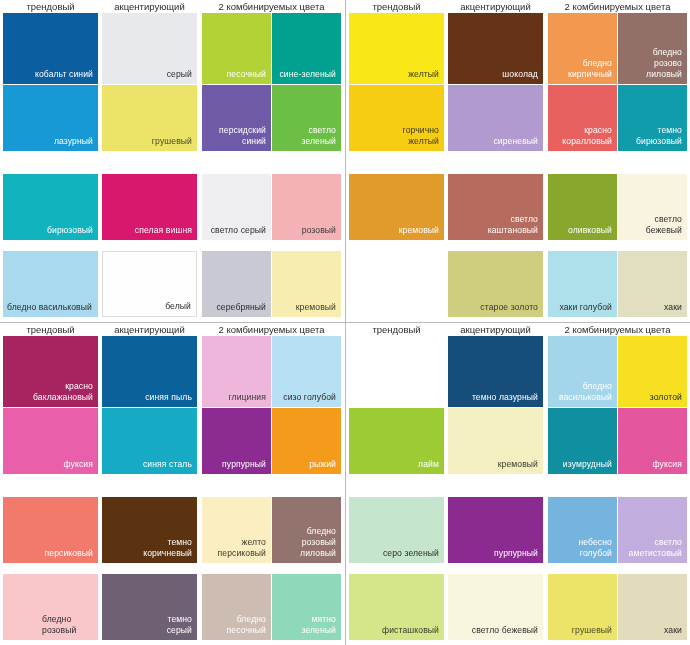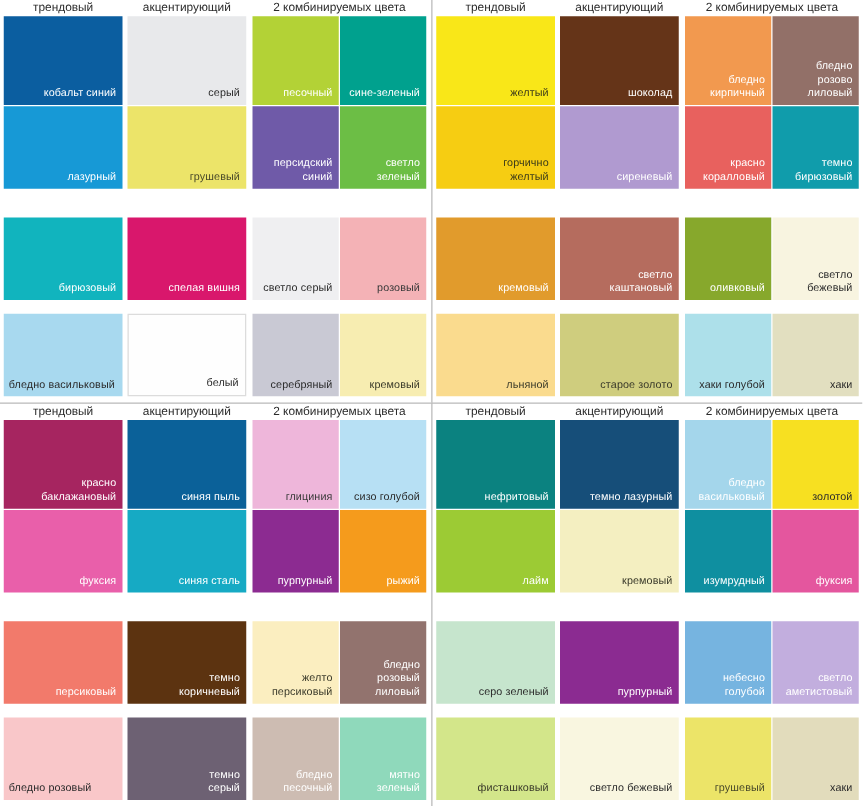--- a/index.html
+++ b/index.html
@@ -203,9 +203,6 @@
           <div class="label" style="color: rgb(43, 43, 43);">светло
 бежевый</div>
         </div>
-        <div class="swatch c1 r4" style="background: rgb(250, 219, 142);">
-          <div class="label" style="color: rgb(58, 58, 42);">льняной</div>
-        </div>
         <div class="swatch c2 r4" style="background: rgb(207, 205, 126);">
           <div class="label" style="color: rgb(58, 58, 42);">старое золото</div>
         </div>

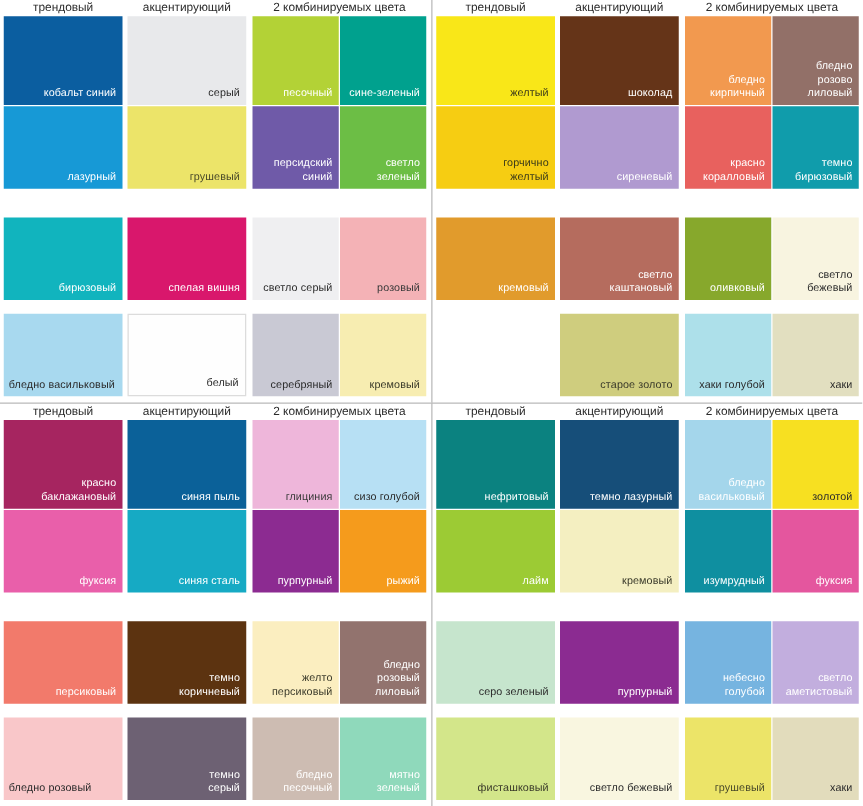--- a/index.html
+++ b/index.html
@@ -286,9 +286,6 @@
         <div class="hdr h3">2 комбинируемых цвета</div>
       </div>
       <div class="grid">
-        <div class="swatch c1 r1" style="background: rgb(11, 130, 128);">
-          <div class="label" style="color: rgb(255, 255, 255);">нефритовый</div>
-        </div>
         <div class="swatch c2 r1" style="background: rgb(22, 78, 121);">
           <div class="label" style="color: rgb(255, 255, 255);">темно лазурный</div>
         </div>

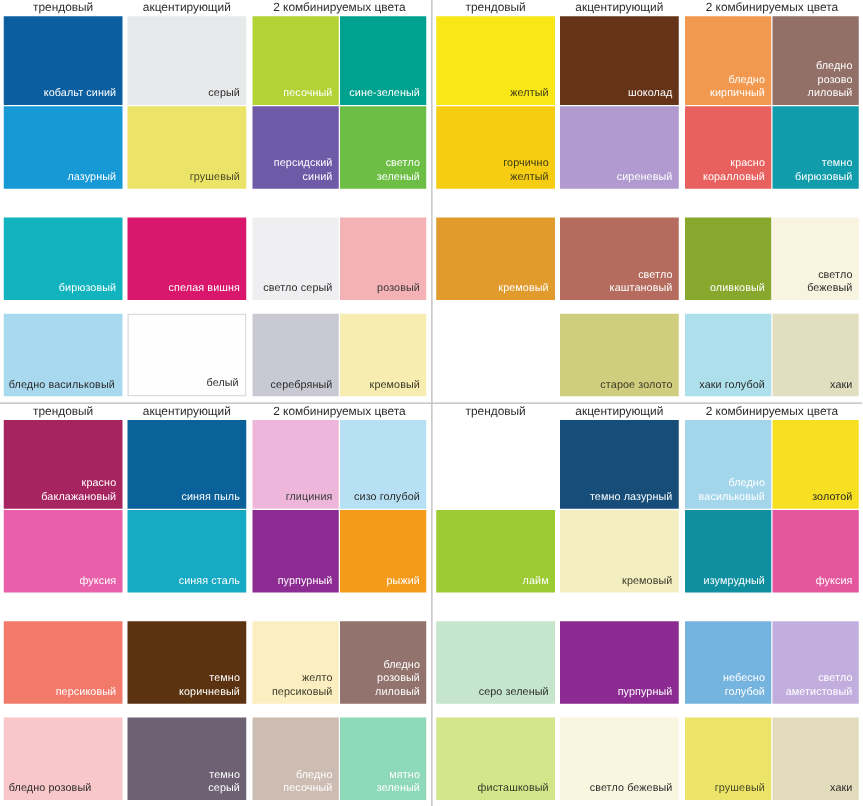--- a/index.html
+++ b/index.html
@@ -263,7 +263,7 @@
 лиловый</div>
         </div>
         <div class="swatch c1 r4 lbl-left" style="background: rgb(249, 199, 201);">
-          <div class="label" style="color: rgb(43, 43, 43);">бледно розовый</div>
+          <div class="label" style="color: rgb(43, 43, 43); margin-left: 35px;">бледно розовый</div>
         </div>
         <div class="swatch c2 r4" style="background: rgb(109, 97, 115);">
           <div class="label" style="color: rgb(255, 255, 255);">темно

